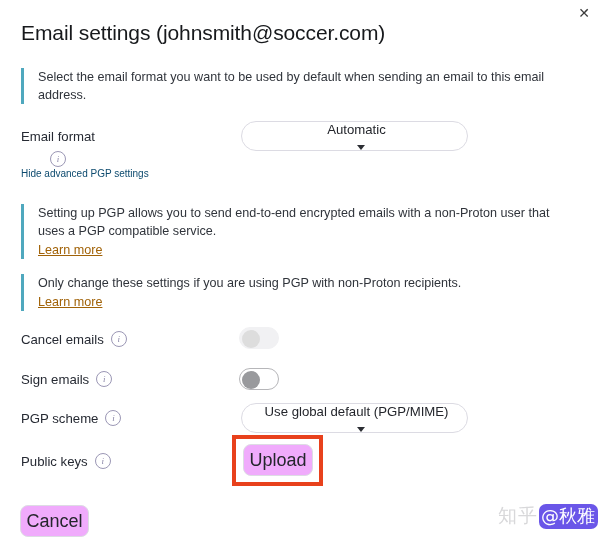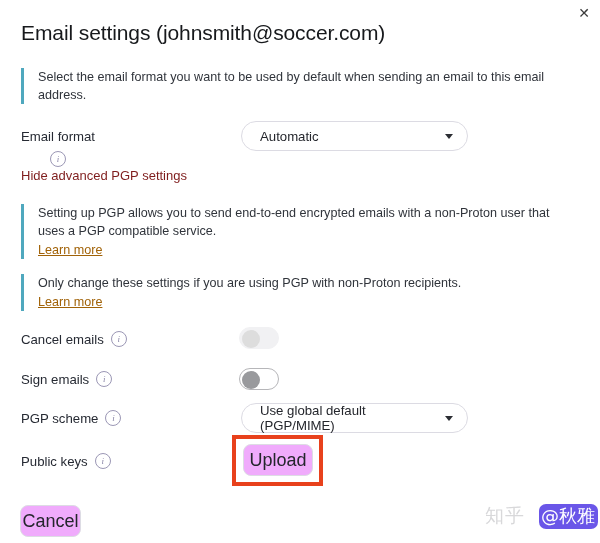--- a/index.html
+++ b/index.html
@@ -140,6 +140,7 @@
     color: #24262c;
     cursor: pointer;
     justify-content: space-between;
+    flex-direction: column;
   }
   #select-email-format { left: 241px; top: 121px; width: 227px; }
   #select-pgp-scheme   { left: 241px; top: 403px; width: 227px; }

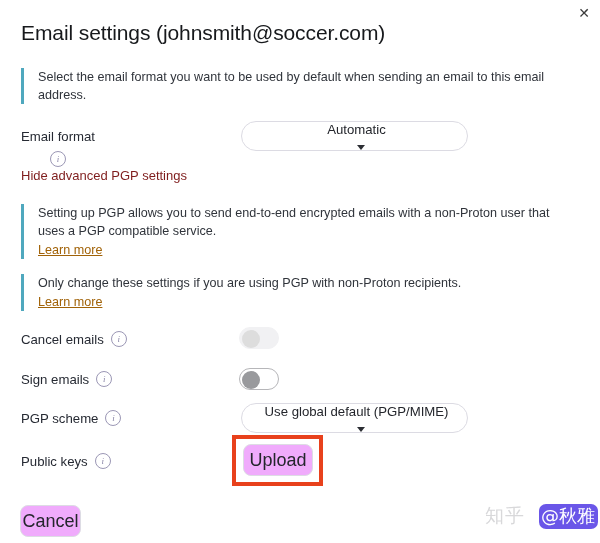--- a/index.html
+++ b/index.html
@@ -118,8 +118,8 @@
   .text-link {
     position: absolute;
     left: 21px;
-    font-size: 13px;
-    color: #7f1d1d;
+    font-size: 10px;
+    color: #0c4a6e;
     cursor: pointer;
     white-space: nowrap;
   }

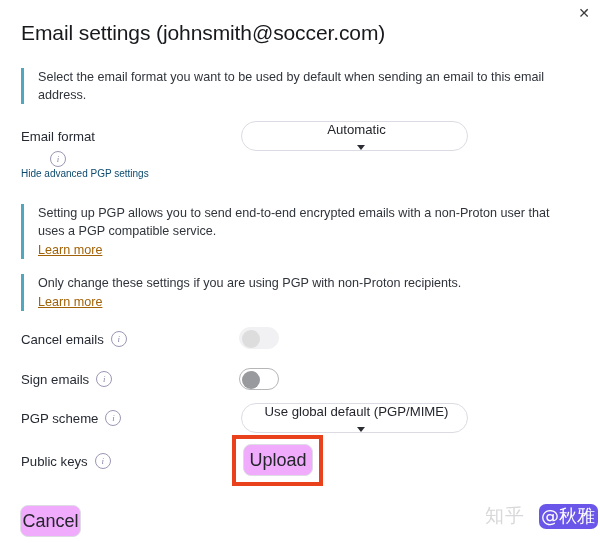--- a/index.html
+++ b/index.html
@@ -203,7 +203,7 @@
     box-sizing: border-box;
   }
   #btn-upload { left: 243px; top: 444px; width: 70px; height: 32px; }
-  #btn-cancel { left: 20px; top: 505px; width: 61px; height: 32px; }
+  #btn-cancel { left: 20px; top: 505px; width: 69px; height: 32px; }
 
   .highlight-box {
     position: absolute;

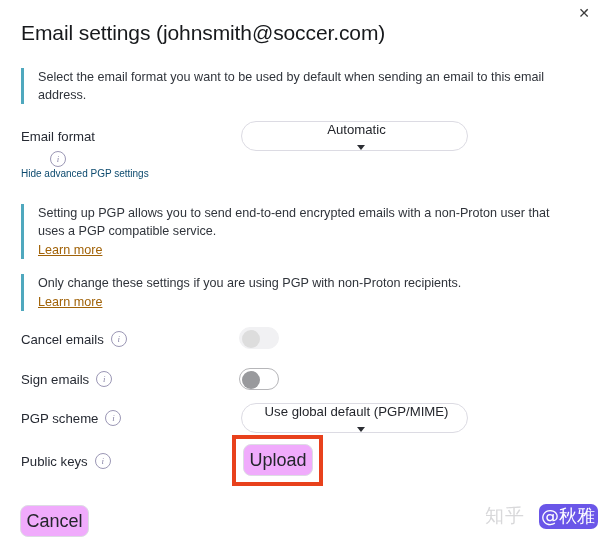--- a/index.html
+++ b/index.html
@@ -223,7 +223,7 @@
     top: 503px;
     display: flex;
     align-items: center;
-    gap: 14px;
+    gap: 1px;
     font-family: "DejaVu Sans", sans-serif;
     user-select: none;
   }

